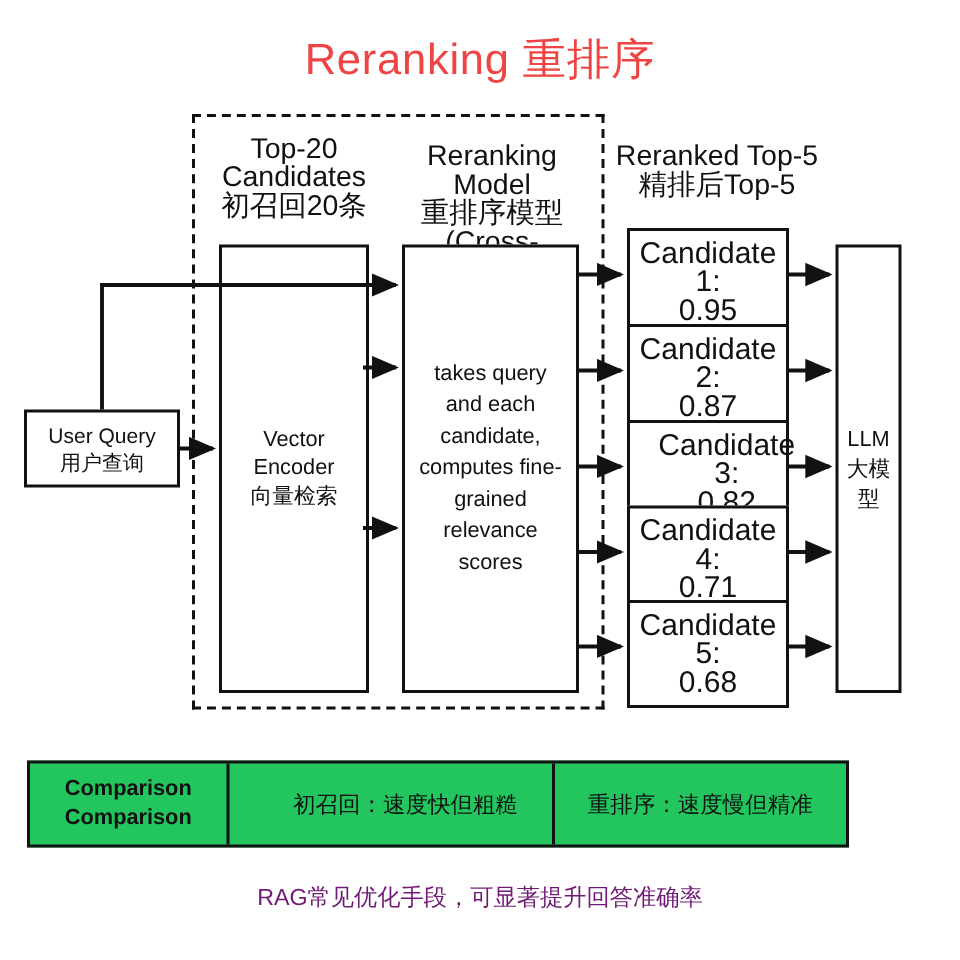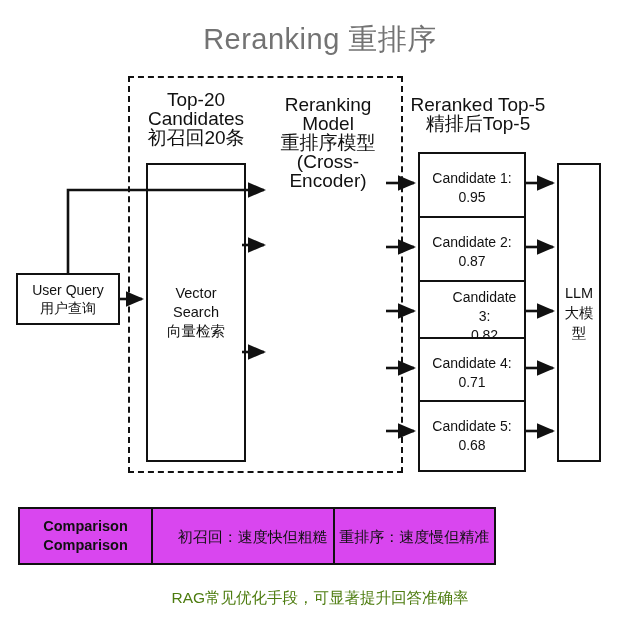--- a/index.html
+++ b/index.html
@@ -28,7 +28,7 @@
     text-align: center;
     font-size: 29px;
     letter-spacing: 0.5px;
-    color: #737373;
+    color: #ef4444;
   }
 
   

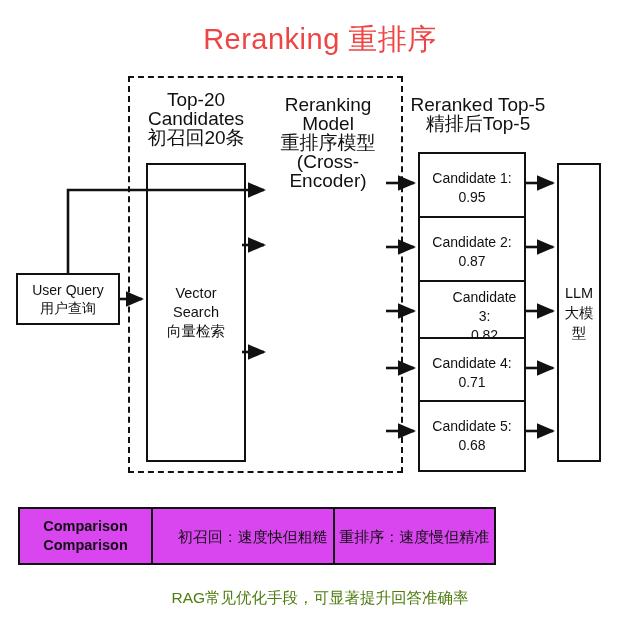--- a/index.html
+++ b/index.html
@@ -82,7 +82,7 @@
   }
   .cand-box {
     left: 418px; width: 108px; height: 72px;
-    font-size: 14px; line-height: 19px; text-align: center;
+    font-size: 20px; line-height: 19px; text-align: center;
   }
   #cand-1 { top: 152px; }
   #cand-2 { top: 216px; }

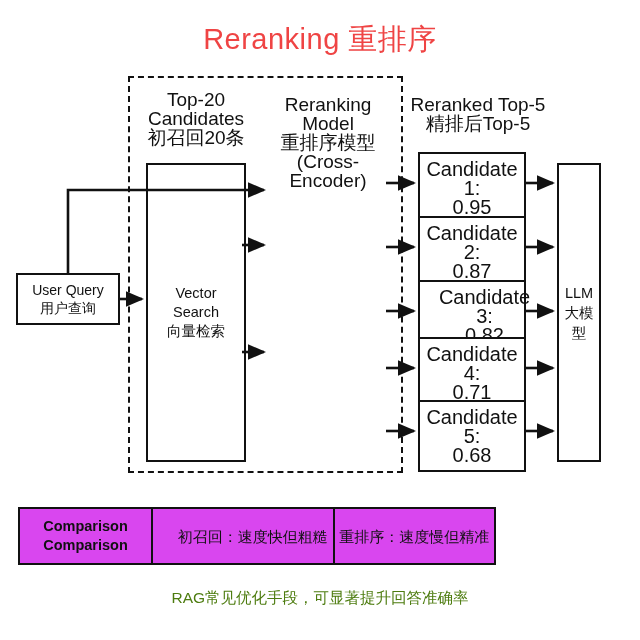--- a/index.html
+++ b/index.html
@@ -185,6 +185,9 @@
     </div>
   </div>
 
+  <div class="box" id="box-rerank-model">
+    <div style="padding:0 6px;">takes query and each candidate, computes fine-grained relevance scores</div>
+  </div>
 
   <div class="box cand-box" id="cand-1">
     <div>

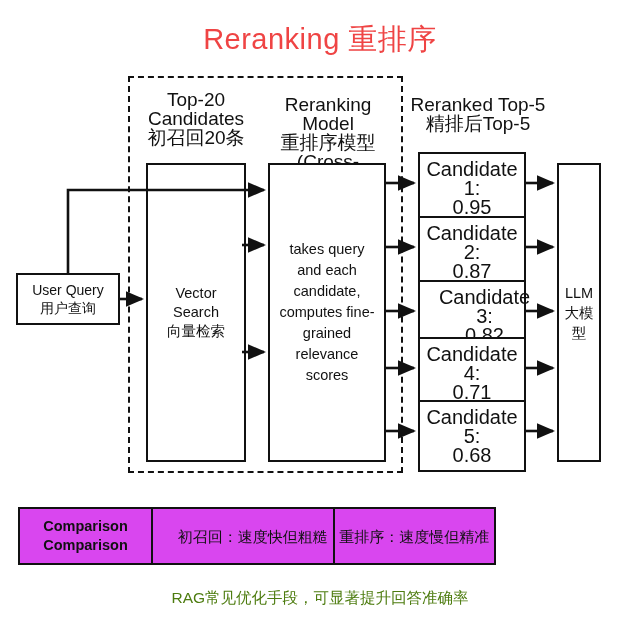--- a/index.html
+++ b/index.html
@@ -180,7 +180,7 @@
   <div class="box" id="box-vector-search">
     <div>
       <span class="ln">Vector</span>
-      <span class="ln">Search</span>
+      <span class="ln">Encoder</span>
       <span class="ln">向量检索</span>
     </div>
   </div>

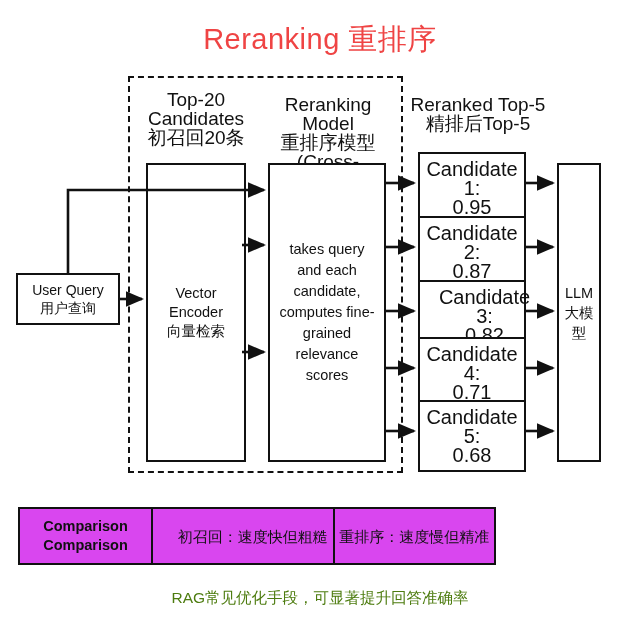--- a/index.html
+++ b/index.html
@@ -106,11 +106,11 @@
   .cmp-table {
     position: absolute;
     left: 18px; top: 507px;
-    width: 478px; height: 58px;
+    width: 548px; height: 58px;
     border: 2.5px solid #111111;
     box-sizing: border-box;
     display: flex;
-    background: #d946ef;
+    background: #22c55e;
   }
   .cmp-cell {
     display: flex;

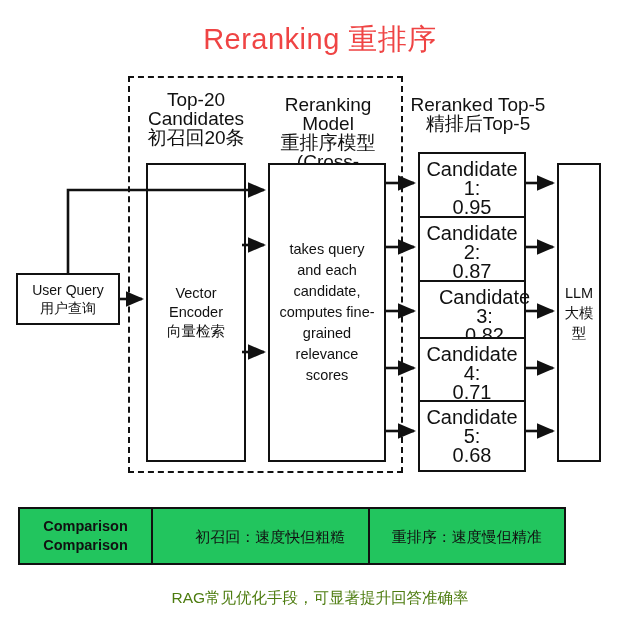--- a/index.html
+++ b/index.html
@@ -142,7 +142,7 @@
     width: 640px;
     text-align: center;
     font-size: 15.5px;
-    color: #4d7c0f;
+    color: #701a75;
   }
   .ln { display: block; }
 </style>

